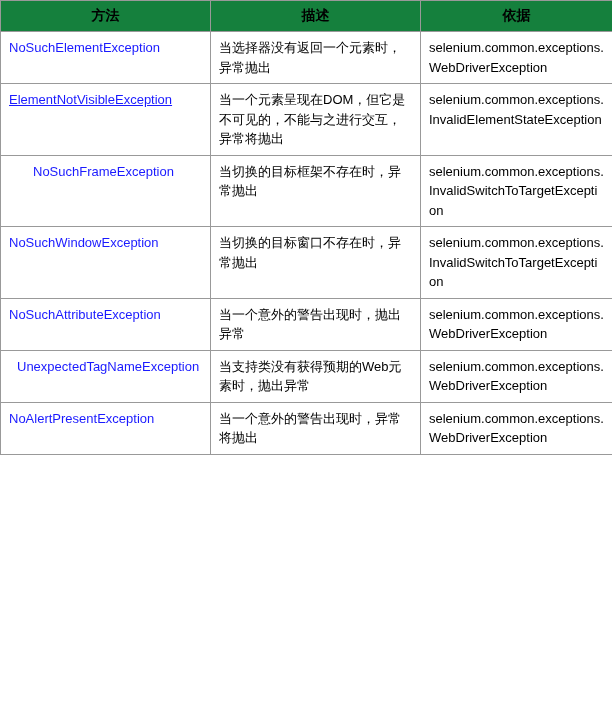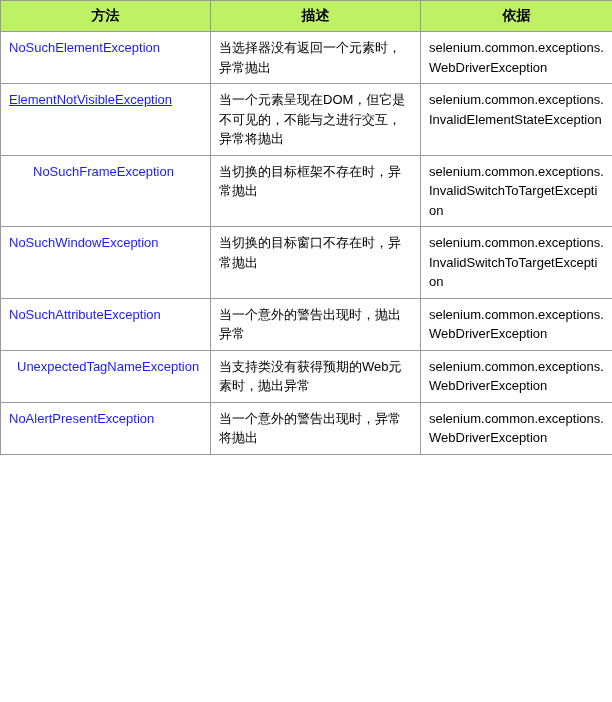--- a/index.html
+++ b/index.html
@@ -22,7 +22,7 @@
     col.col2 { width: 210px; }
     col.col3 { width: 192px; }
     th {
-      background: #bef264;
+      background: #15803d;
       border: 1px solid #999;
       padding: 6px 8px;
       text-align: center;

